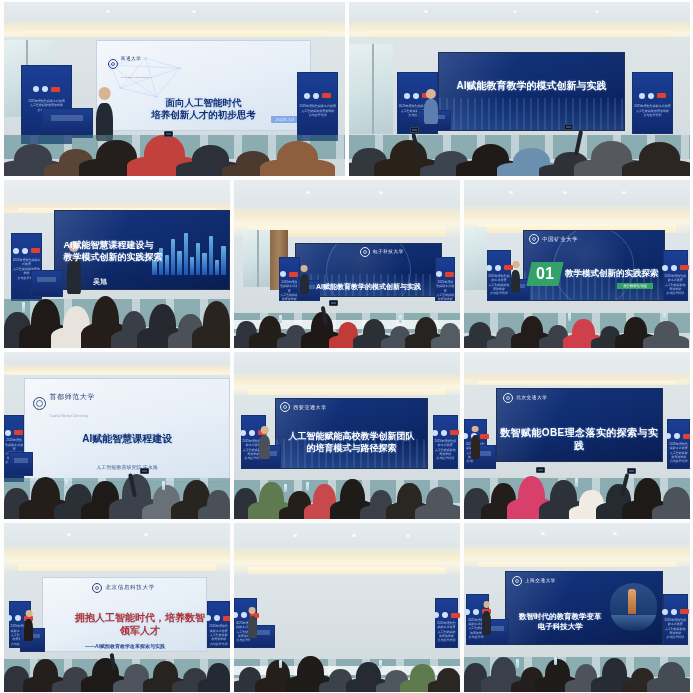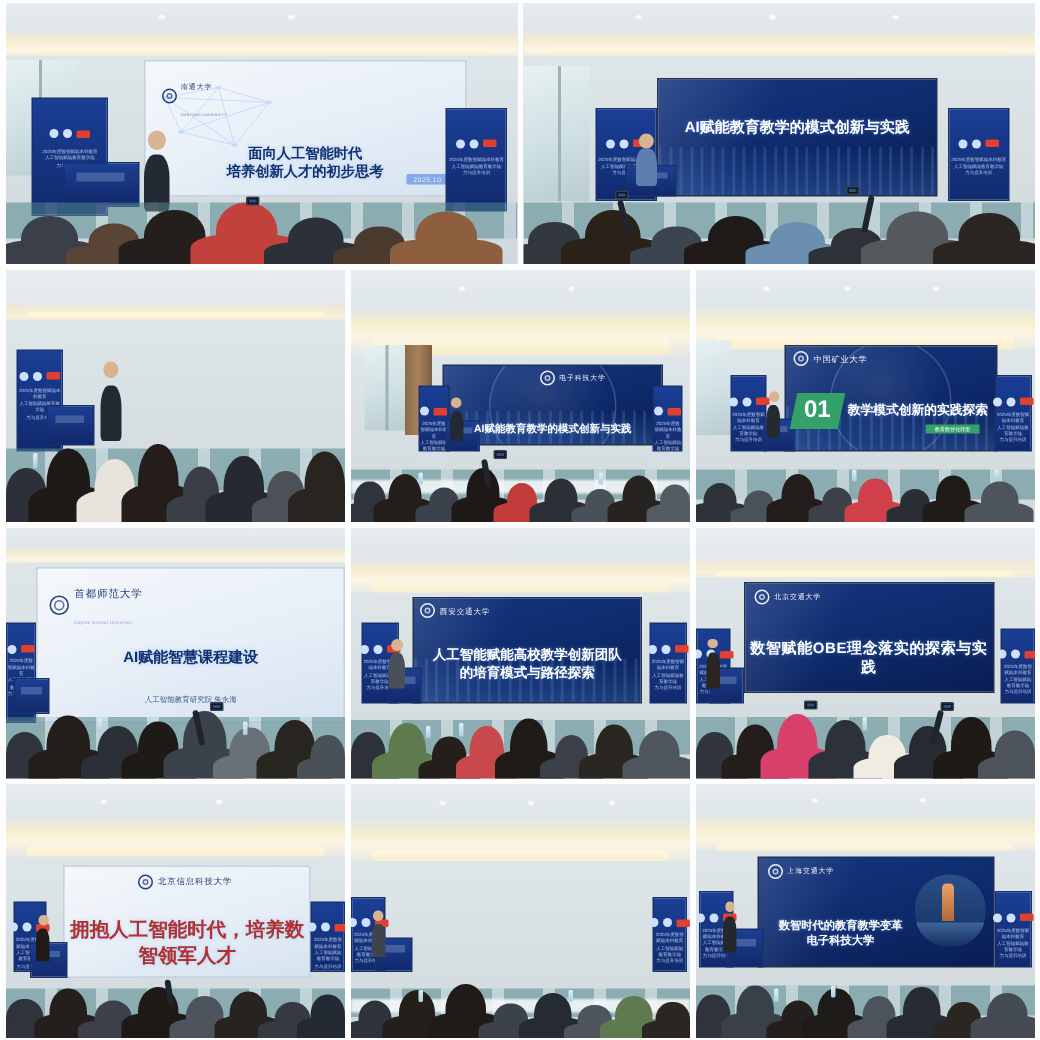--- a/index.html
+++ b/index.html
@@ -402,6 +402,26 @@
           </div>
         <div class="wall"></div>
 
+        <div class="screen deep" style="left:22%;right:0%;top:18%;bottom:34%;">
+          <div class="sheen"></div>
+          <div class="bar-viz">
+            <i style="height:30%"></i>
+              <i style="height:55%"></i>
+              <i style="height:40%"></i>
+            <i style="height:72%"></i>
+              <i style="height:48%"></i>
+              <i style="height:85%"></i>
+            <i style="height:36%"></i>
+              <i style="height:64%"></i>
+              <i style="height:44%"></i>
+            <i style="height:78%"></i>
+              <i style="height:30%"></i>
+              <i style="height:58%"></i>
+          </div>
+          <div class="scr-title" style="margin-top:16%;font-size:9px;text-align:left;align-self:flex-start;margin-left:5%;position:relative;z-index:2;">AI赋能智慧课程建设与
+教学模式创新的实践探索</div>
+          <div class="scr-sub" style="margin-top:8%;font-size:7px;align-self:flex-start;margin-left:22%;font-weight:bold;position:relative;z-index:2;">吴旭</div>
+        </div>
 
         <div class="banner" style="left:3%;width:14%;height:40%;bottom:28%">
           <div class="icons">

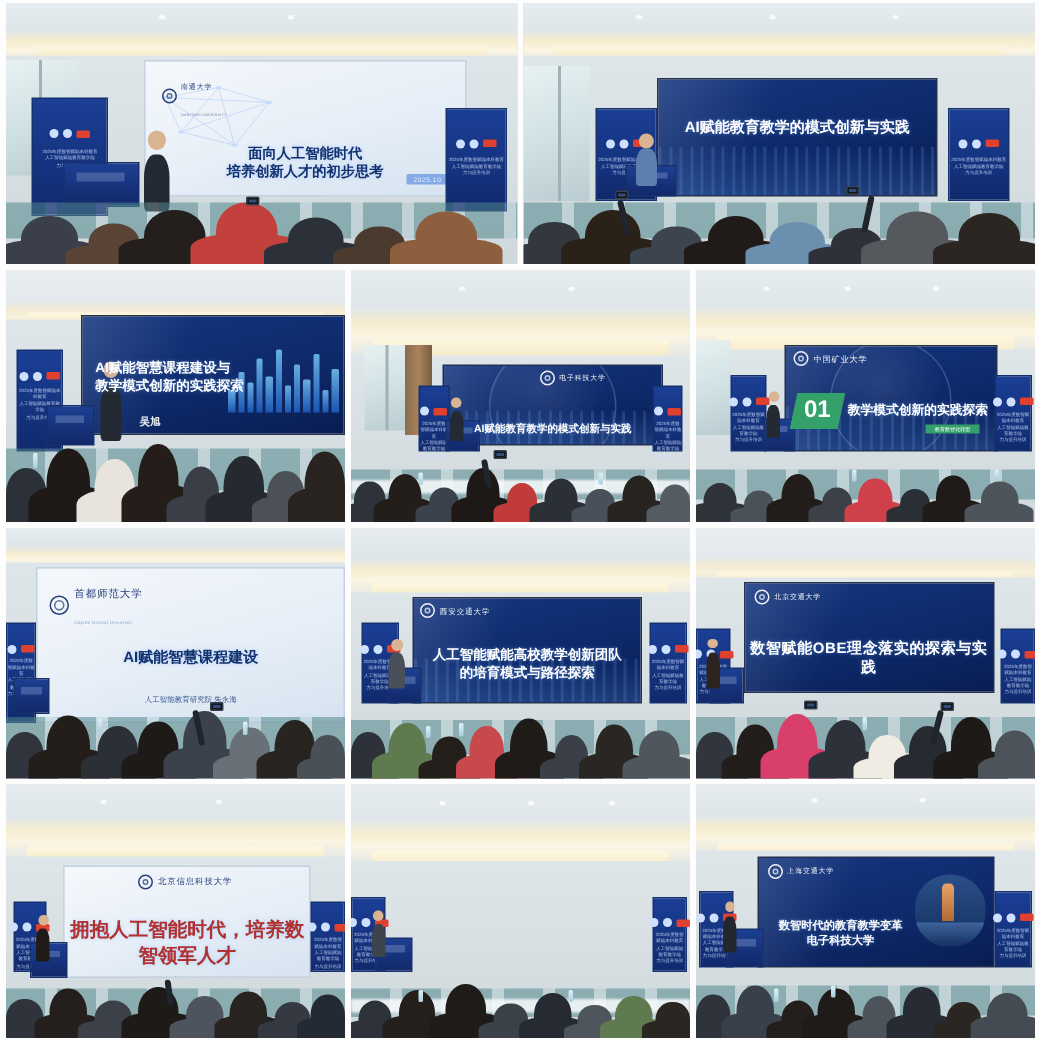--- a/index.html
+++ b/index.html
@@ -771,7 +771,7 @@
             <span class="logo-mark"></span>
             <span class="logo-txt" style="font-size:5.6px;color:#16306e">北京信息科技大学</span>
           </div>
-          <div class="scr-title" style="margin-top:20%;font-size:13px;color:#b2302e;position:relative;z-index:2;">拥抱人工智能时代，培养数智领军人才</div>
+          <div class="scr-title" style="margin-top:20%;font-size:10px;color:#b2302e;position:relative;z-index:2;margin-left:30px;">拥抱人工智能时代，培养数智领军人才</div>
           <div class="scr-sub" style="margin-top:3%;font-size:5px;color:#1d4090;font-weight:bold;position:relative;z-index:2;">——AI赋能教育教学改革探索与实践</div>
 
         </div>

